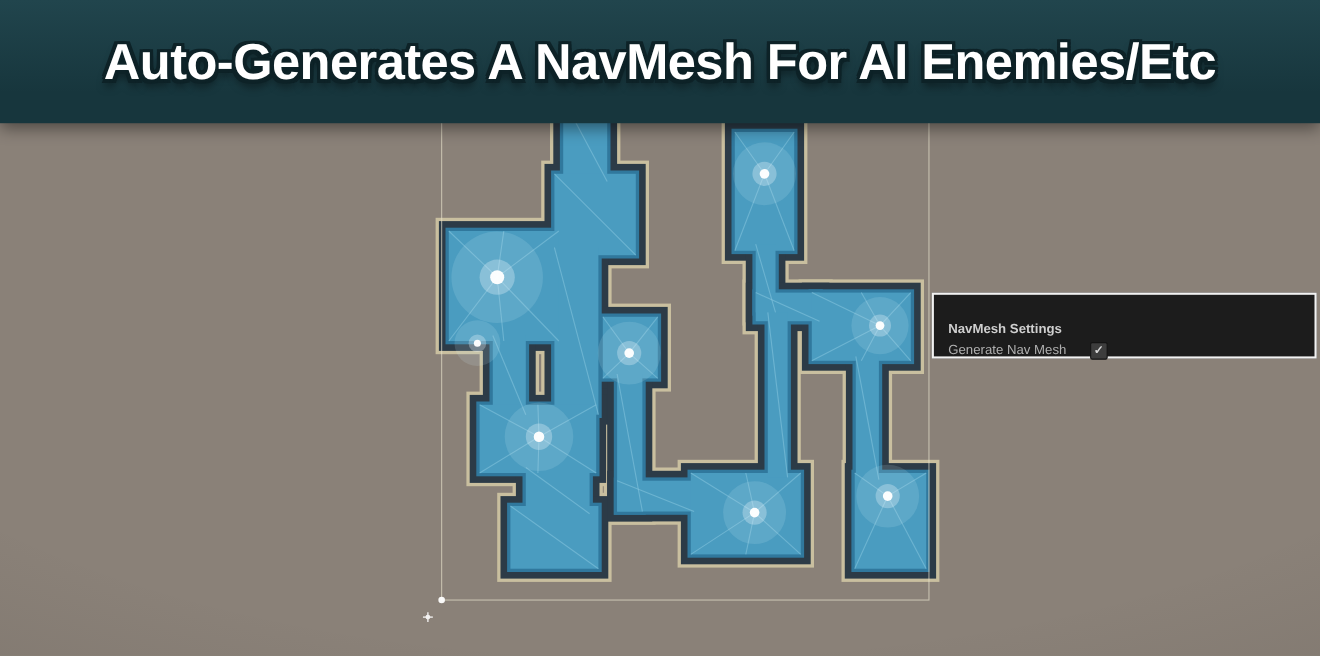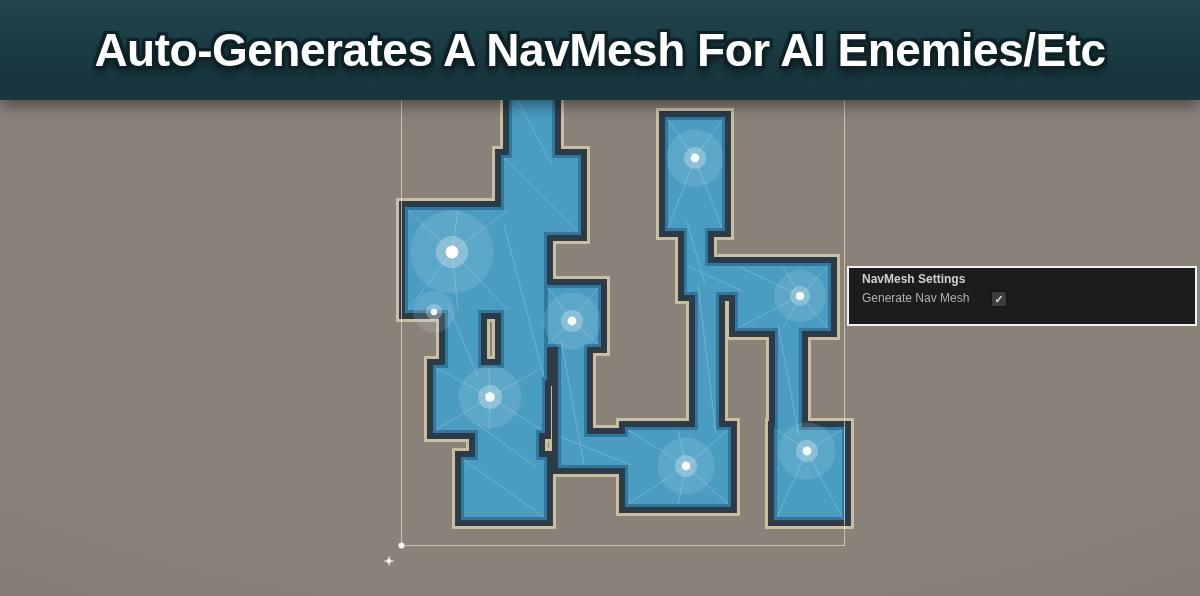--- a/index.html
+++ b/index.html
@@ -16,7 +16,7 @@
   }
   
   .banner{
-    position:absolute;left:0;top:0;width:1200px;height:100px;z-index:5;
+    position:absolute;left:0;top:0;width:1200px;height:112px;z-index:5;
     background:linear-gradient(180deg, #21454d 0%, var(--banner-bg,#17363d) 75%);
     box-shadow:0 5px 14px rgba(0,0,0,.45);
     display:flex;align-items:center;justify-content:center;

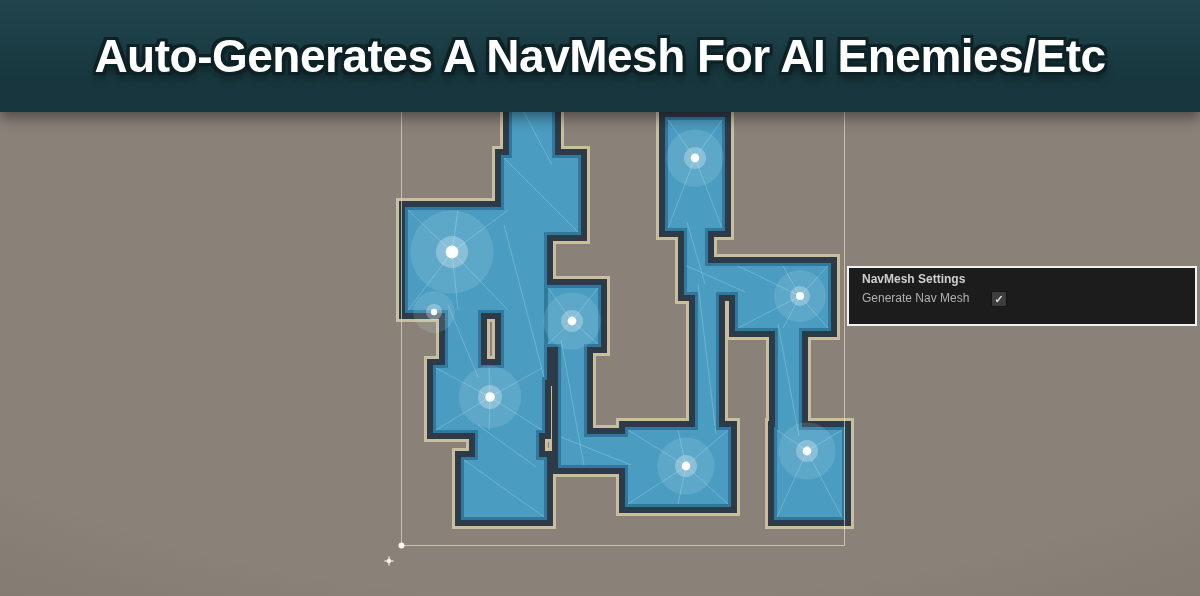--- a/index.html
+++ b/index.html
@@ -48,7 +48,7 @@
     box-sizing:border-box;
     background:var(--panel-bg,#1c1c1c);
     border:2px solid var(--panel-border,#f2f2f2);
-    padding:4px 13px 6px 13px;
+    padding:24px 13px 6px 13px;
   }
   .panel-title{
     color:var(--panel-title,#cfcfcf);

